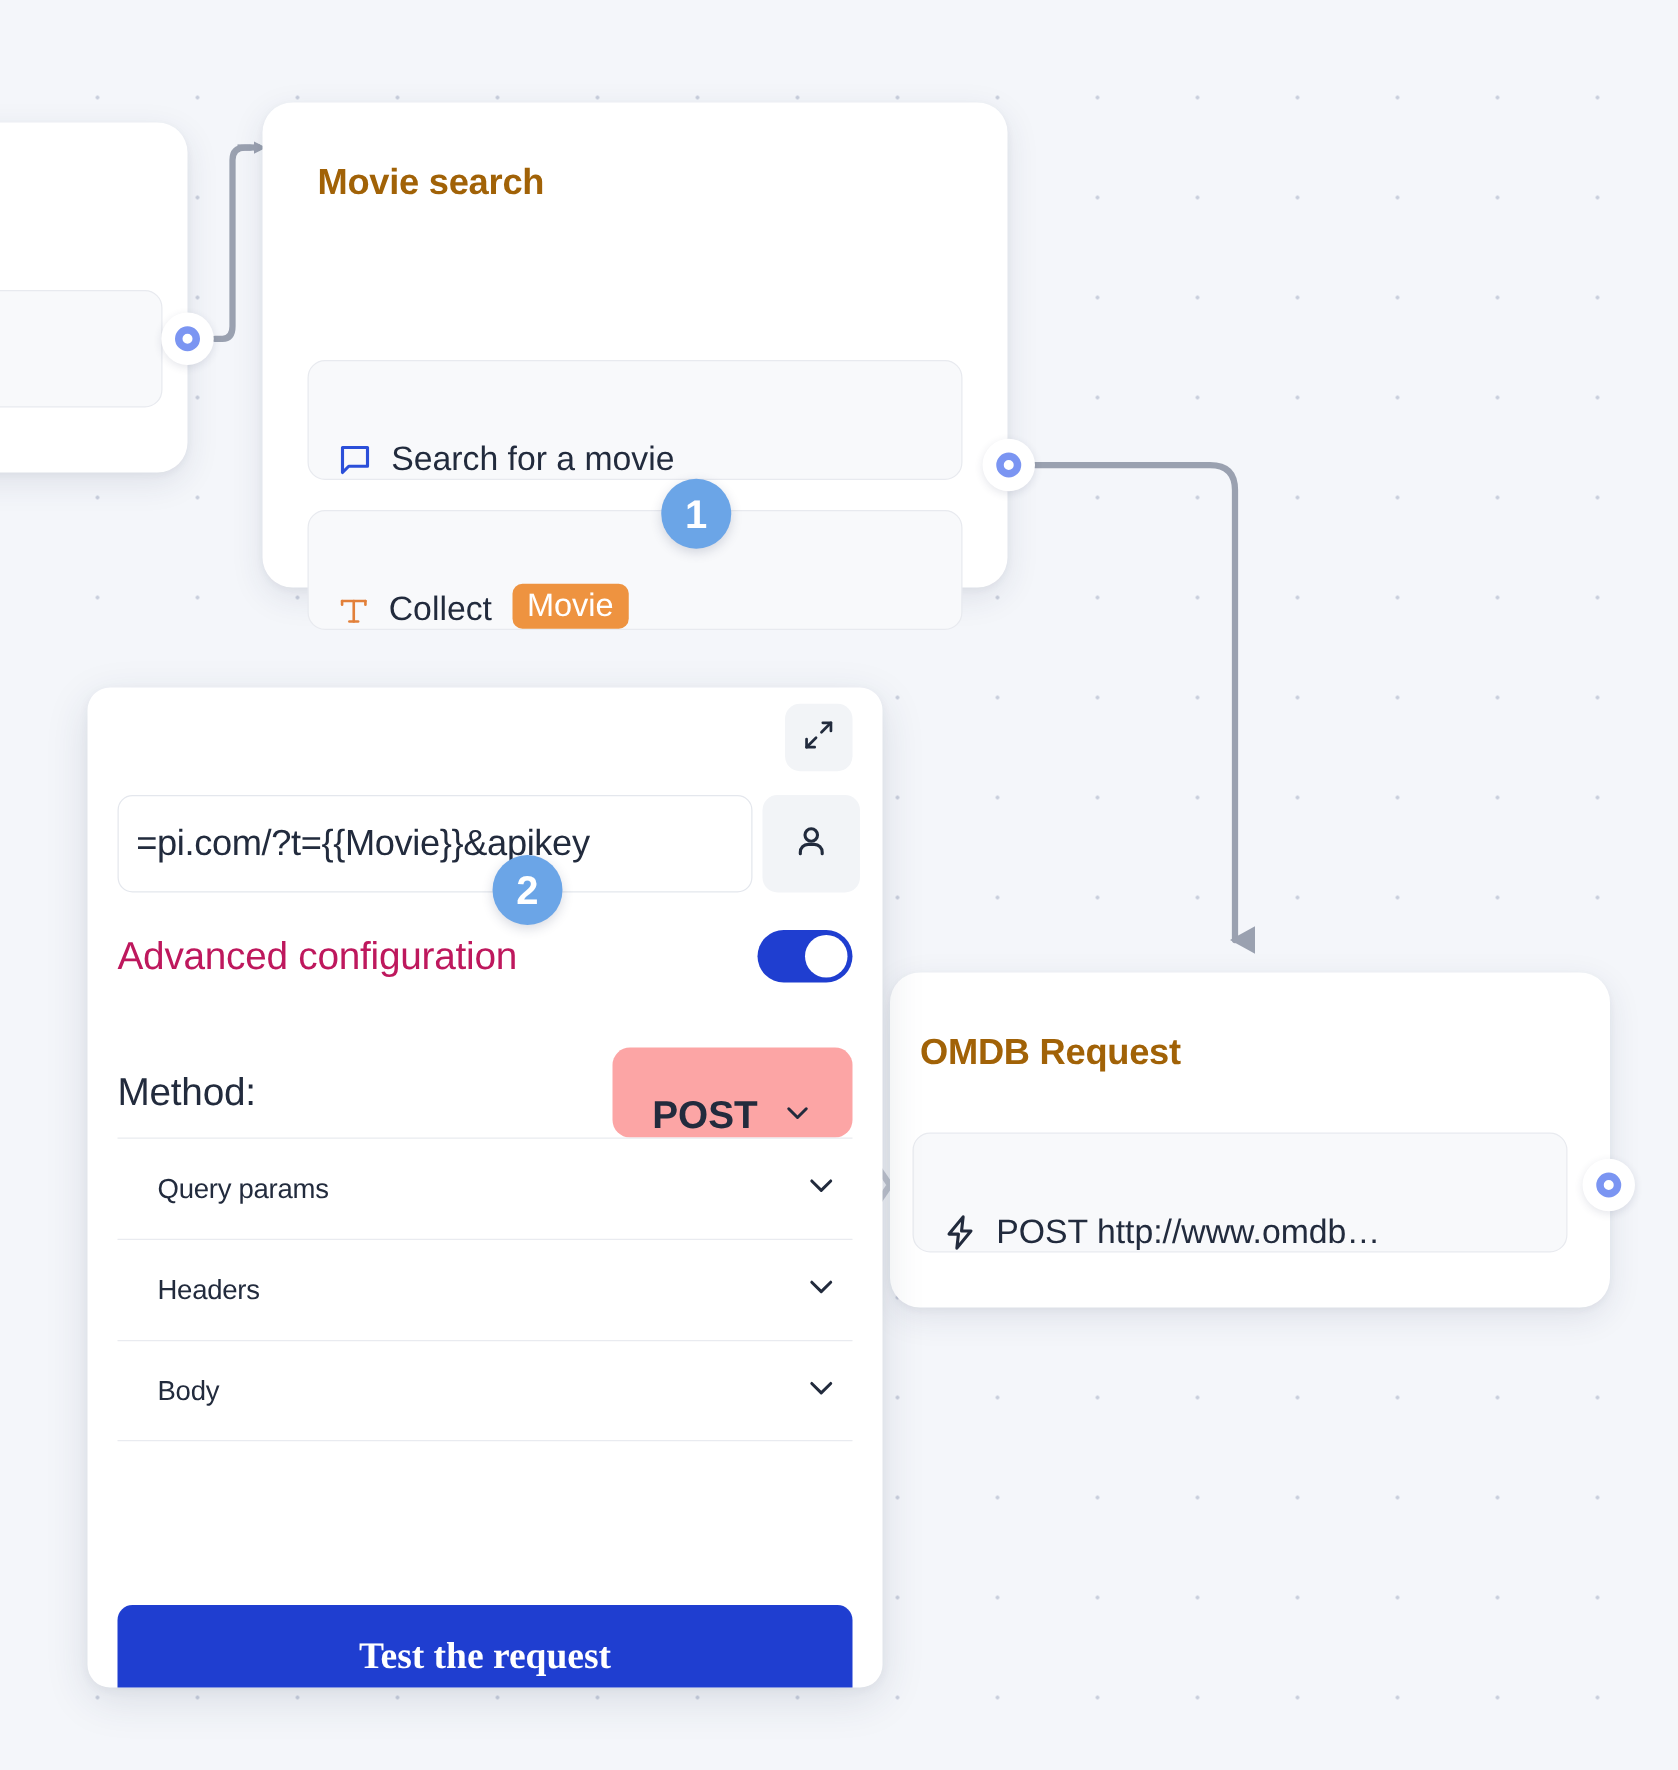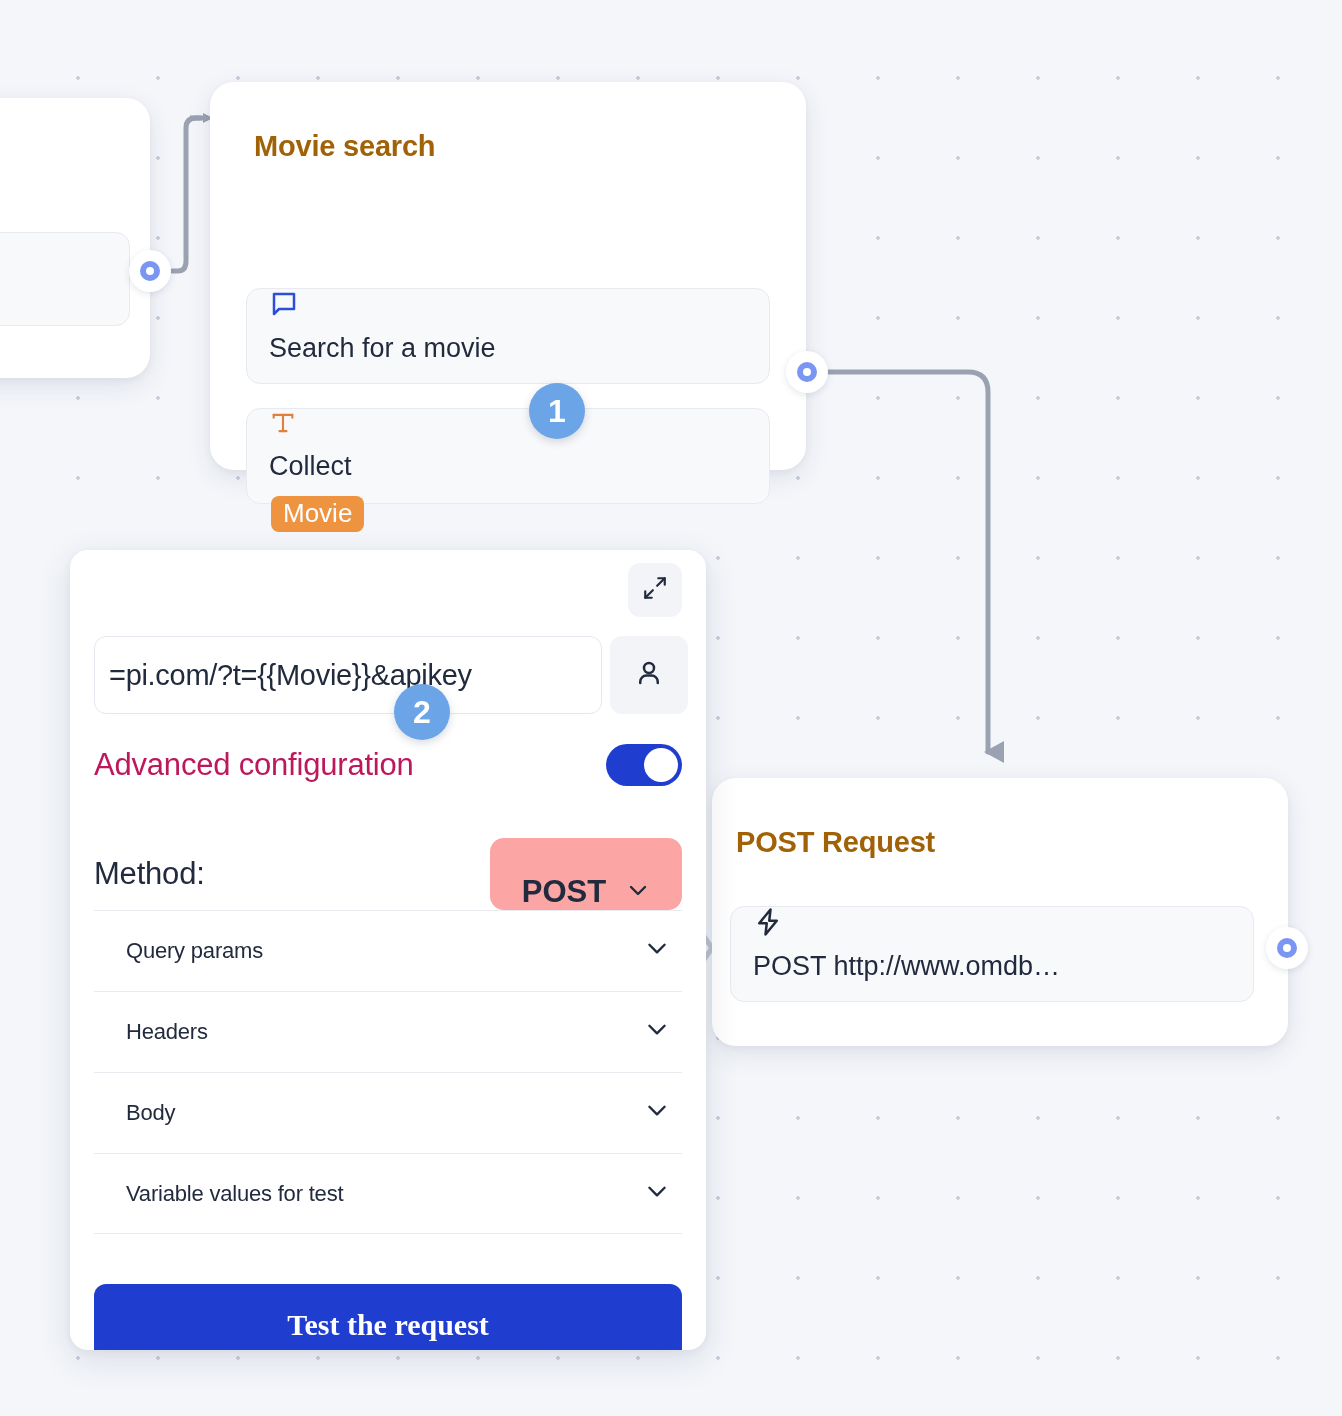--- a/index.html
+++ b/index.html
@@ -52,13 +52,12 @@
     border: 1px solid #e8eaef;
     border-radius: 14px;
     display: flex;
-    align-items: flex-start;
+    align-items: flex-end;
     gap: 14px;
     padding: 0 22px;
     font-size: 27px;
     color: #222b3d;
     box-sizing: border-box;
-    flex-direction: column;
   }
 
   .slot .glyph { display: flex; align-items: center; justify-content: center; flex: none; }

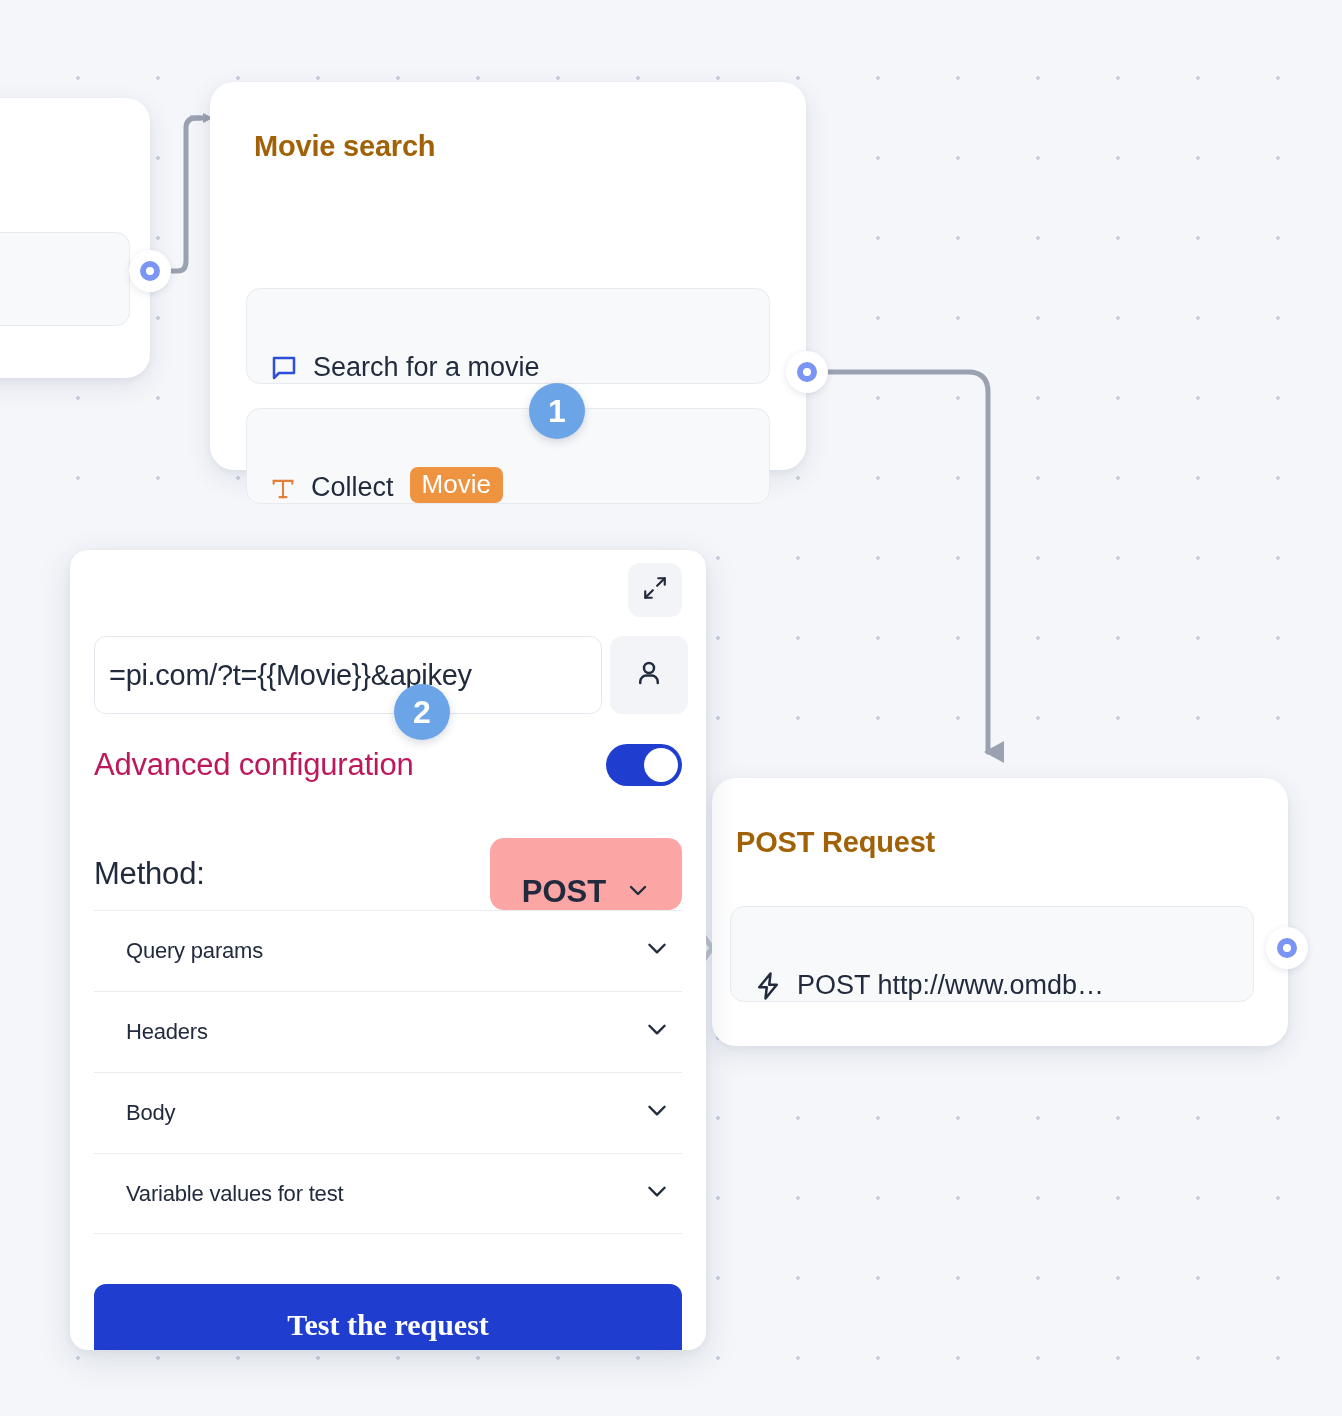--- a/index.html
+++ b/index.html
@@ -364,7 +364,7 @@
   <div class="badge" id="badge-1">1</div>
 
   <div class="node" id="node-omdb">
-    <div class="node-title">POST Request</div>
+    <div class="node-title">OMDB Request</div>
 
     <div class="slot slot-req">
       <span class="glyph">

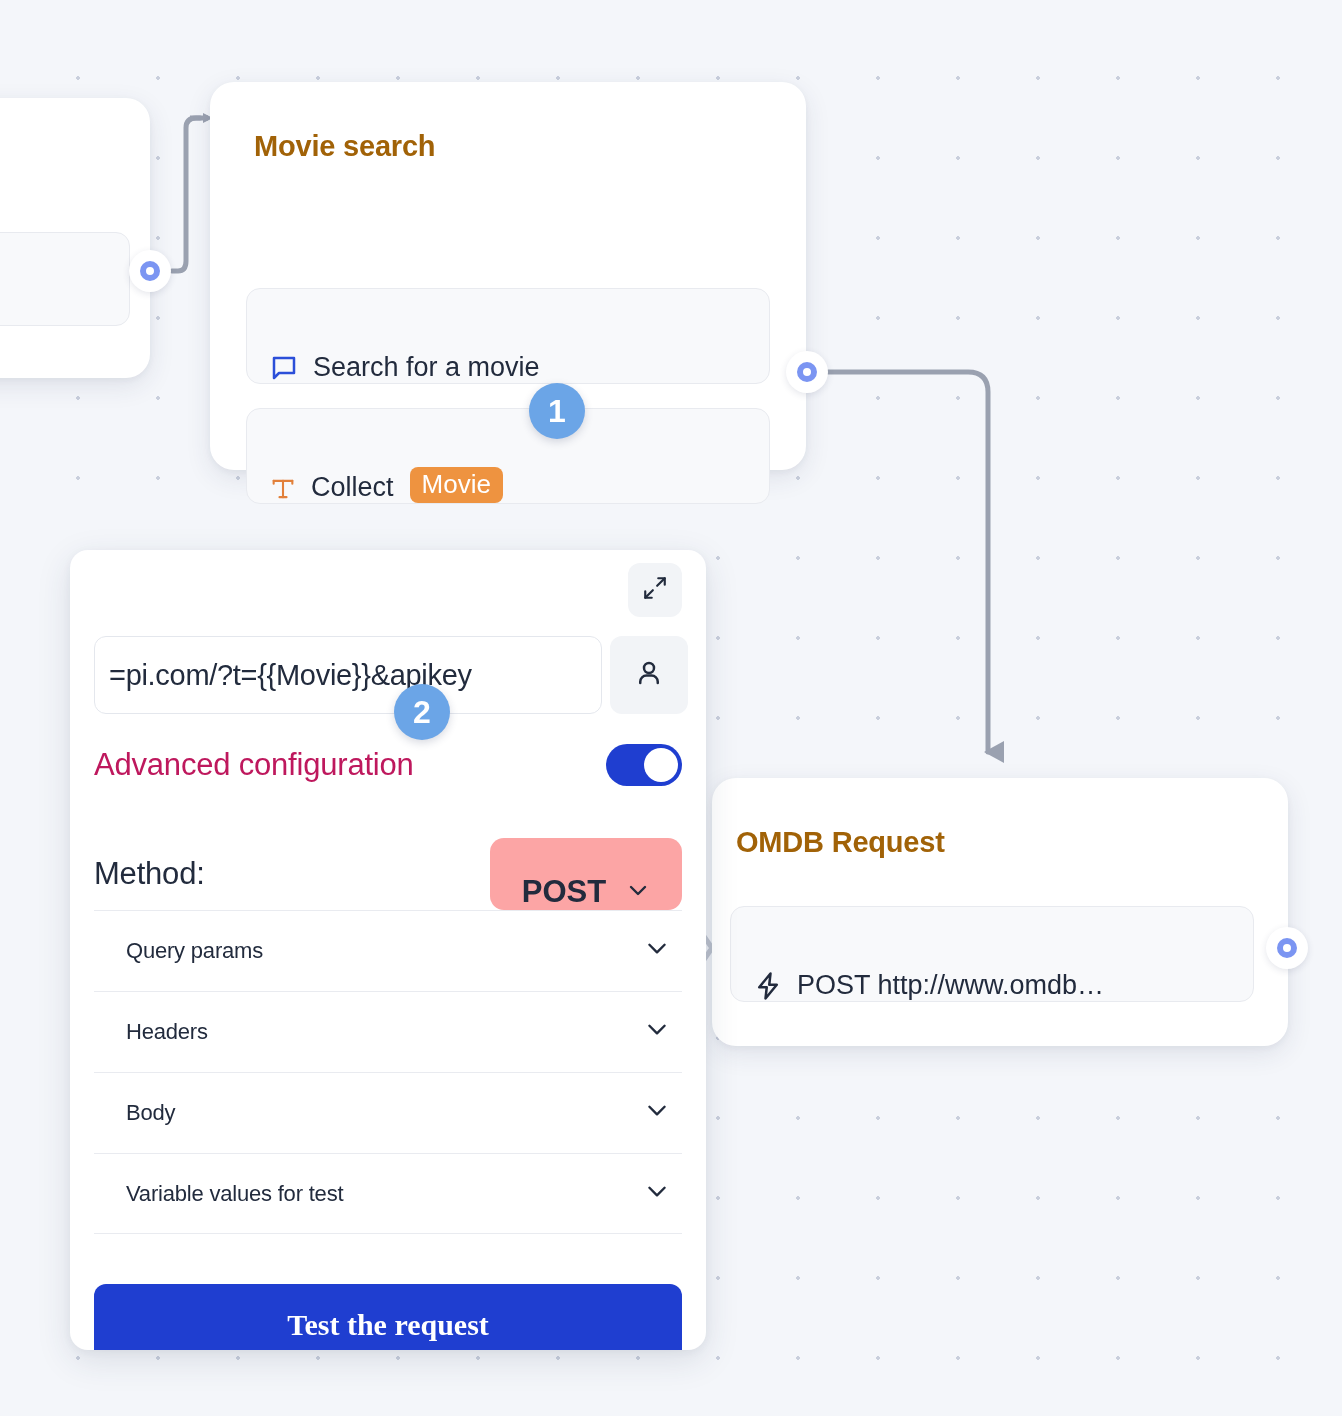--- a/index.html
+++ b/index.html
@@ -446,14 +446,6 @@
           </svg>
         </span>
       </div>
-      <div class="acc-item">
-        <span>Variable values for test</span>
-        <span class="chev">
-          <svg width="26" height="26" viewBox="0 0 24 24" fill="none" stroke="#222b3d" stroke-width="2.2" stroke-linecap="round" stroke-linejoin="round">
-            <path d="M5 9 L12 16 L19 9"></path>
-          </svg>
-        </span>
-      </div>
     </div>
 
     <button class="test-btn">Test the request</button>

